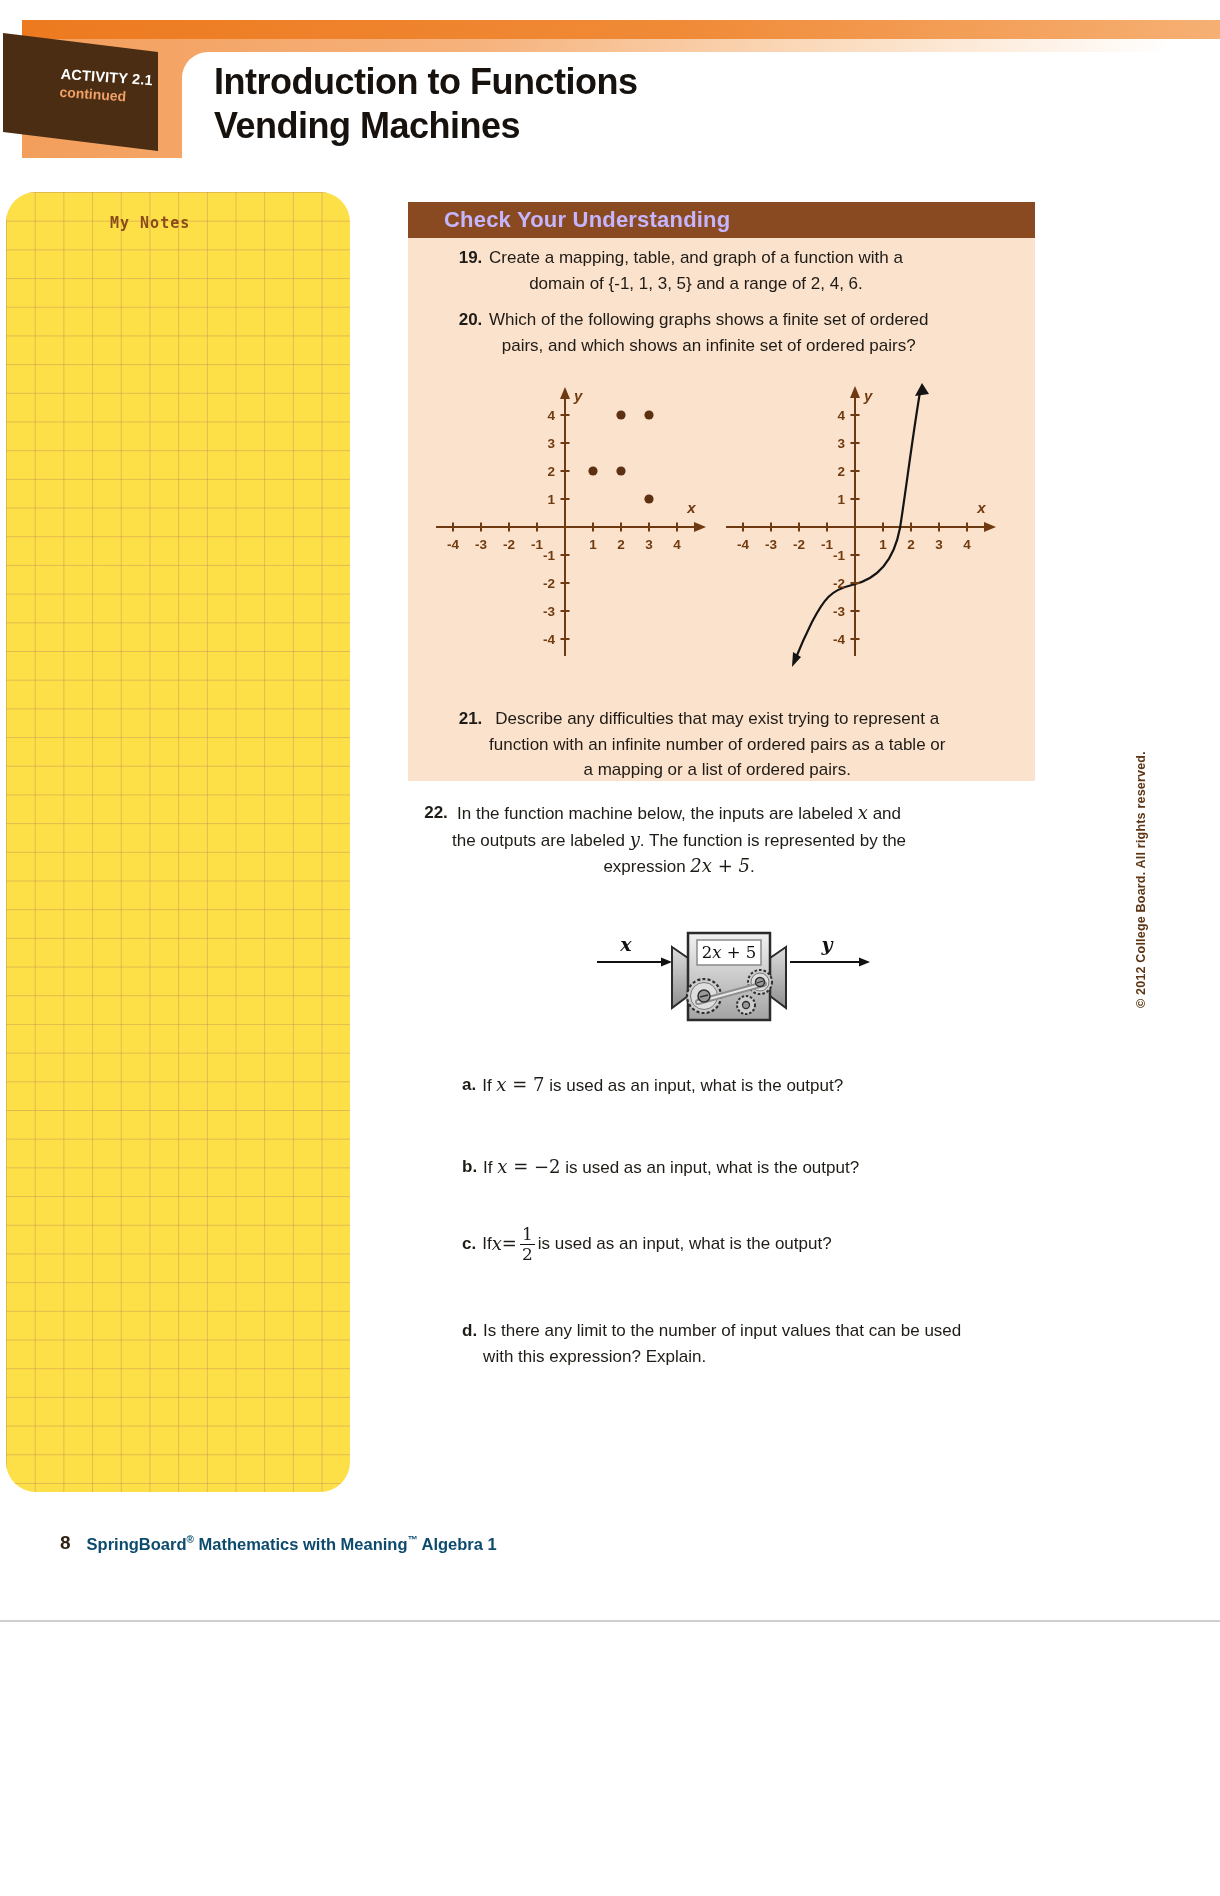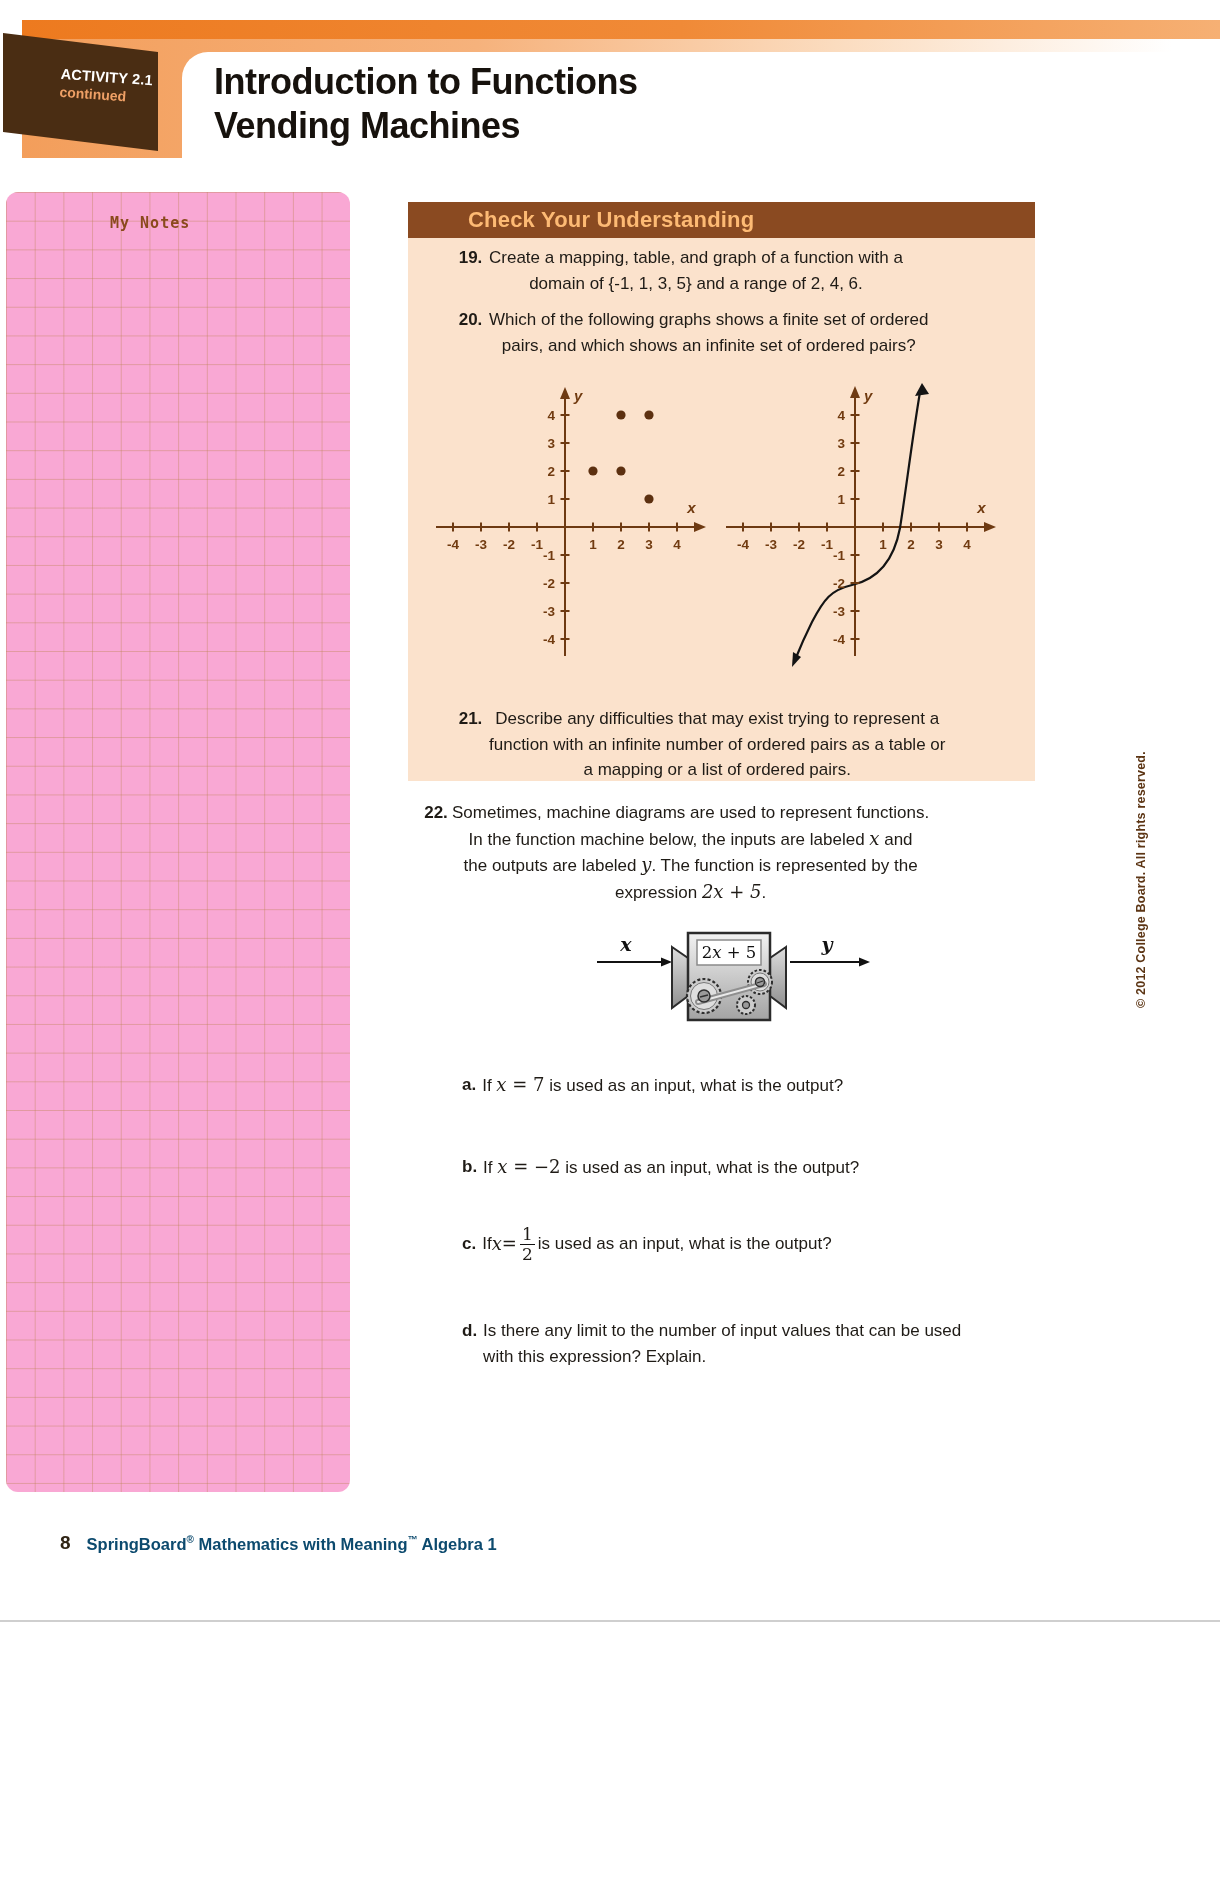--- a/index.html
+++ b/index.html
@@ -21,8 +21,8 @@
   .tab-line2{font-size:14px;font-weight:bold;color:#efa066;margin-top:2px;}
 
   
-  .notes{position:absolute;left:6px;top:192px;width:344px;height:1300px;background:#f9a8d4;
-         border-radius:12px;overflow:hidden;}
+  .notes{position:absolute;left:6px;top:192px;width:344px;height:1300px;background:#fde047;
+         border-radius:30px;overflow:hidden;}
   .notes-grid{position:absolute;left:0;top:0;right:0;bottom:0;
      background-image:linear-gradient(to right,rgba(193,133,90,.42) 1px,transparent 1px),
                       linear-gradient(to bottom,rgba(193,133,90,.42) 1px,transparent 1px);

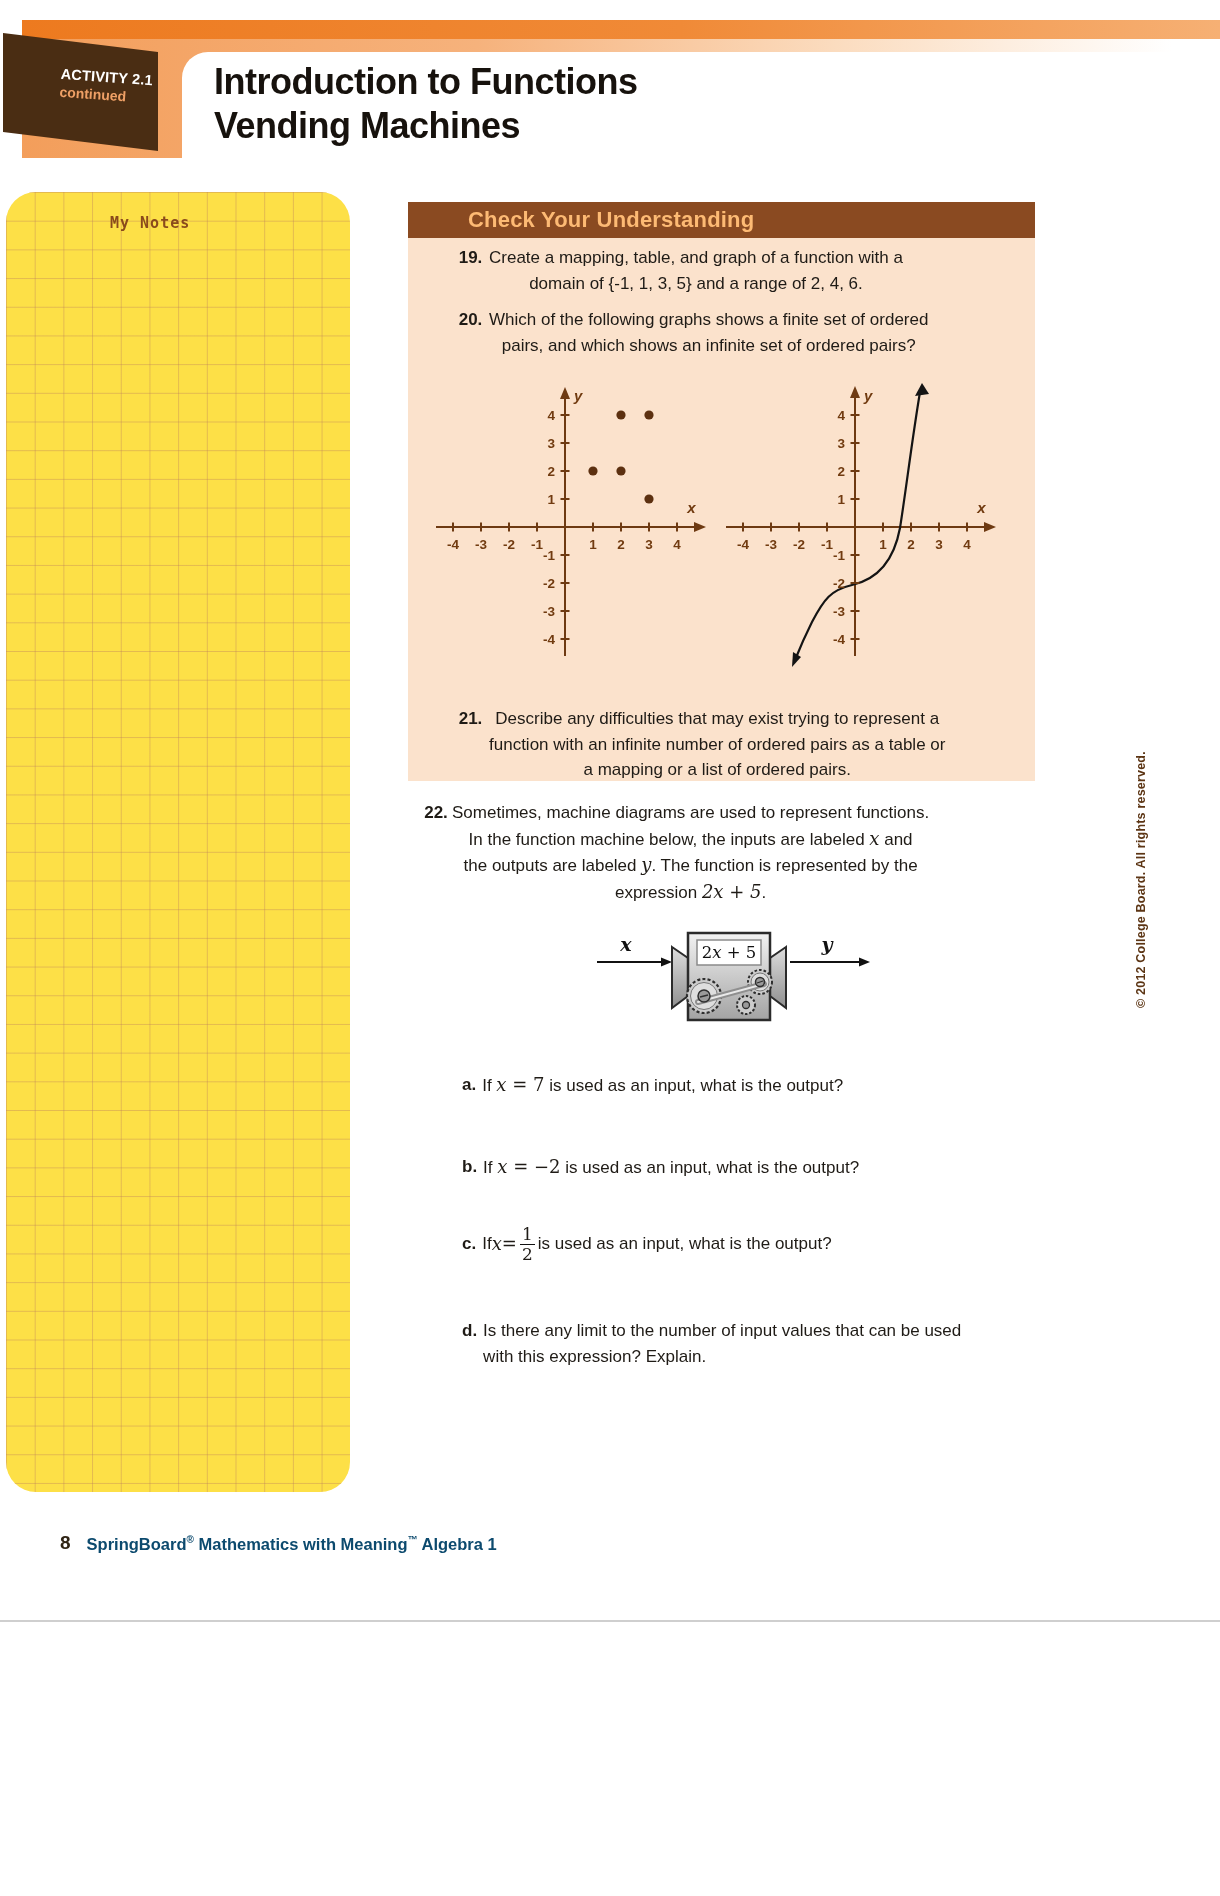--- a/index.html
+++ b/index.html
@@ -32,7 +32,7 @@
 
   
   .cyu-bar{position:absolute;left:408px;top:202px;width:627px;height:43px;background:#8a4a21;
-     color:#fdba74;font-size:22px;font-weight:bold;line-height:36px;padding-left:60px;
+     color:#c4b5fd;font-size:22px;font-weight:bold;line-height:36px;padding-left:36px;
      box-sizing:border-box;letter-spacing:.2px;}
   .cyu-box{position:absolute;left:408px;top:238px;width:627px;height:543px;background:#fbe2cc;}
 

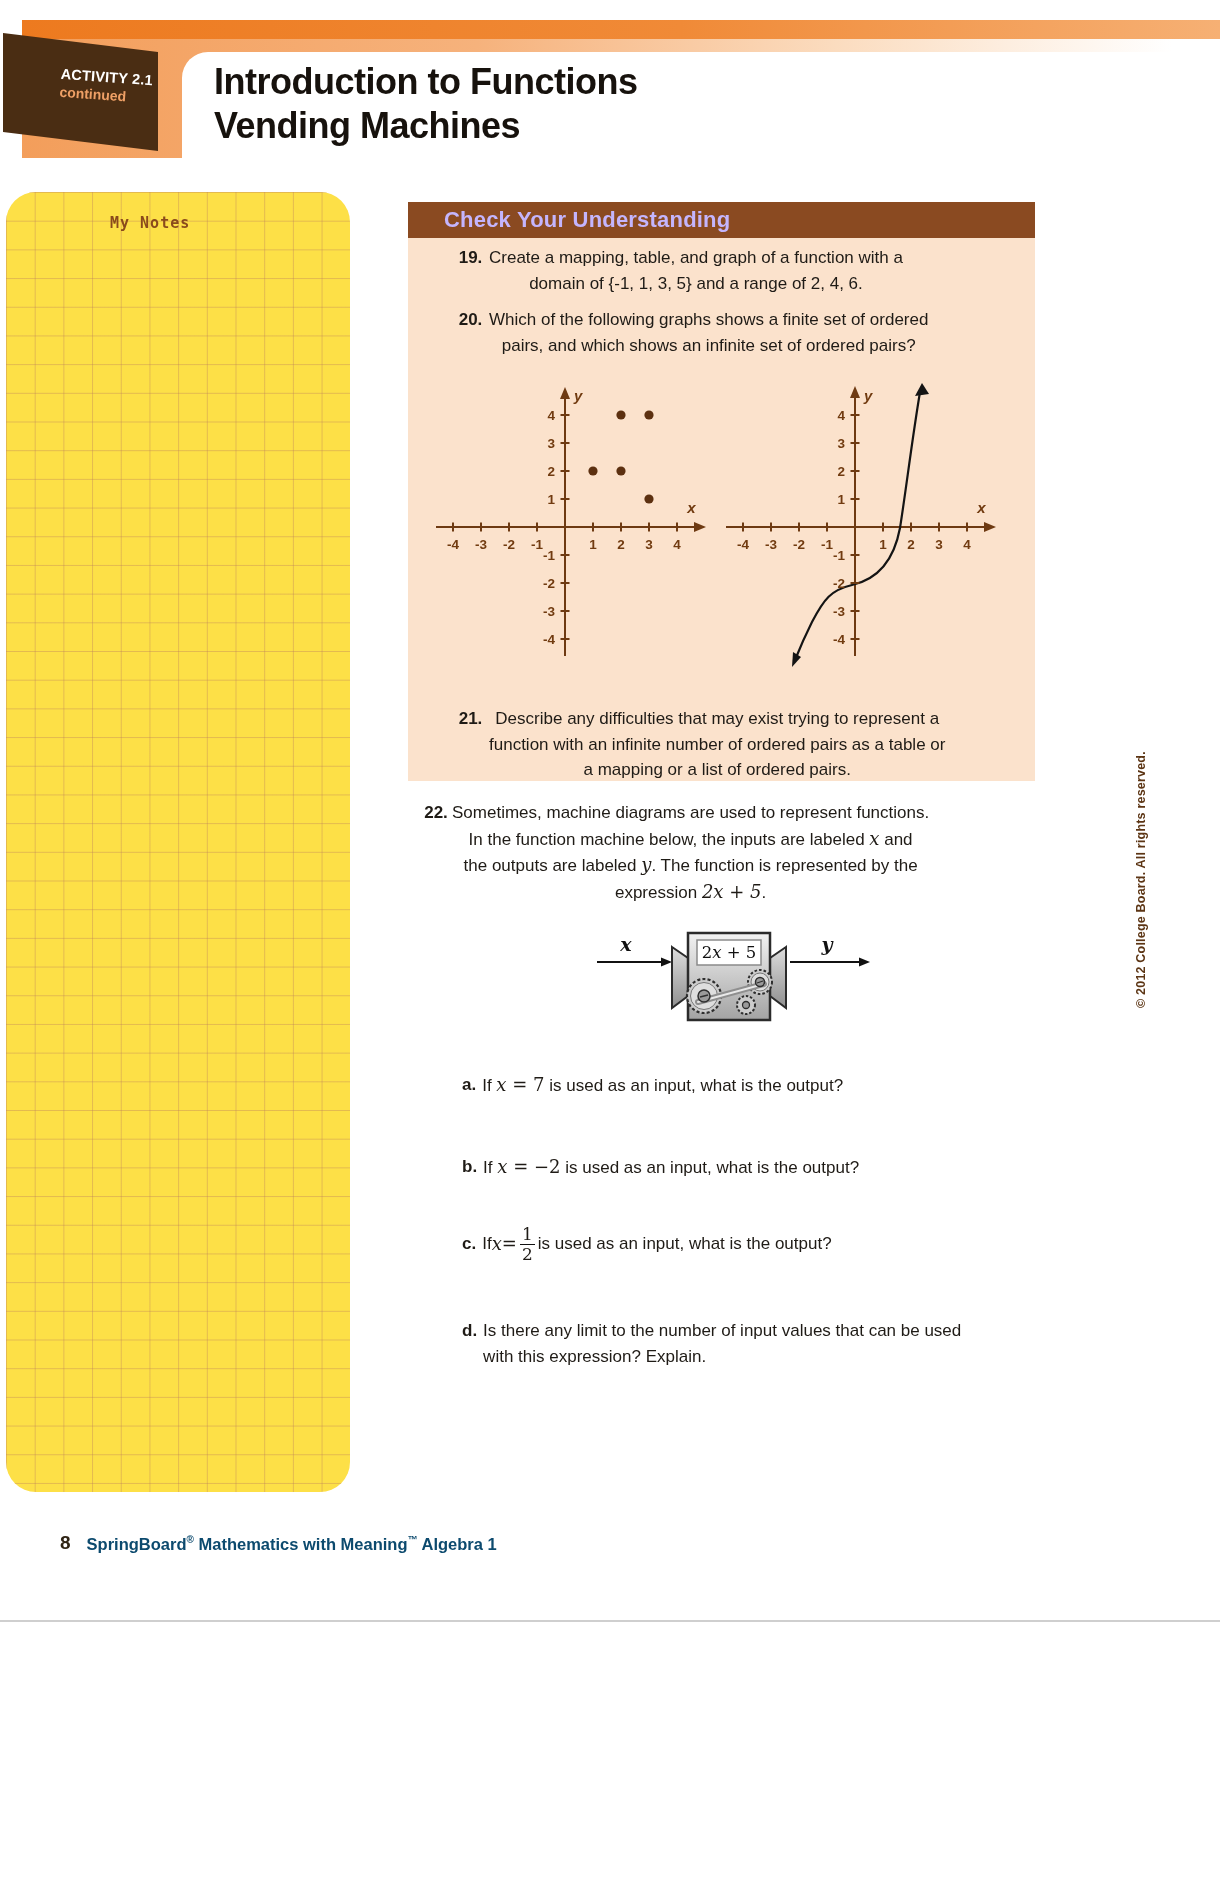--- a/index.html
+++ b/index.html
@@ -222,7 +222,6 @@
   <div class="q" style="left:420px;top:800px;">
     <span class="qnum-sm">22.</span>
     <span>
-      <div>Sometimes, machine diagrams are used to represent functions.</div>
       <div><span>In the function machine below, the inputs are labeled </span><span class="mathv">x</span><span> and</span></div>
       <div><span>the outputs are labeled </span><span class="mathv">y</span><span>. The function is represented by the</span></div>
       <div><span>expression </span><span class="mathv">2x + 5</span><span>.</span></div>

